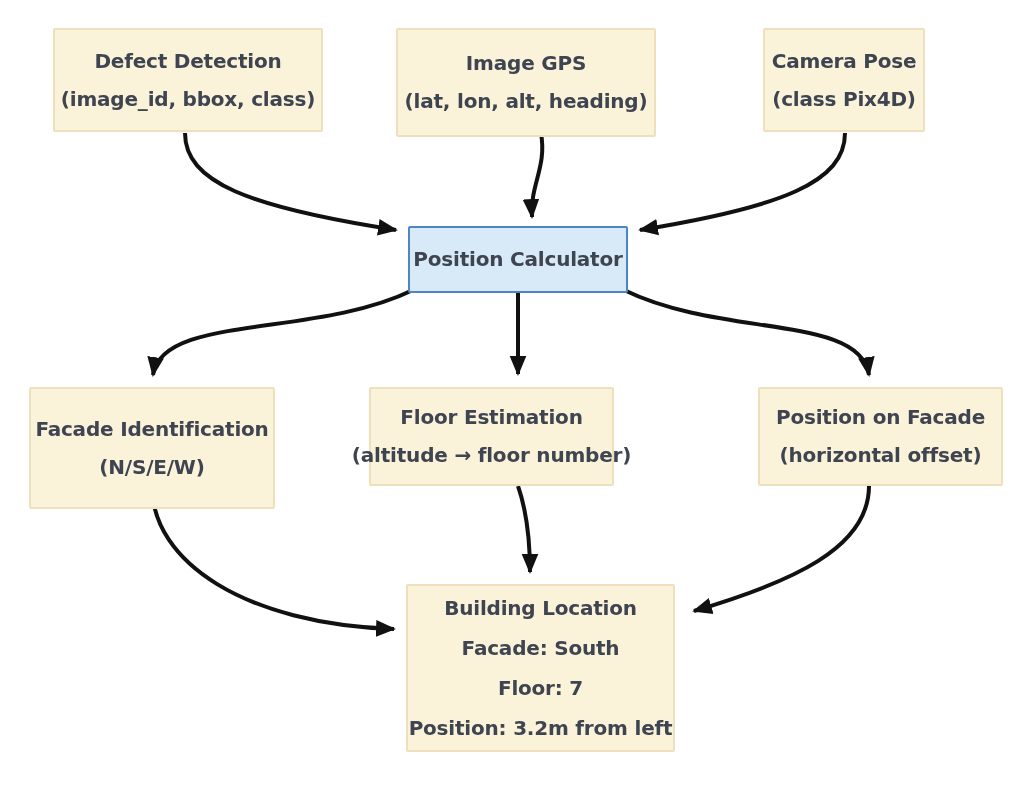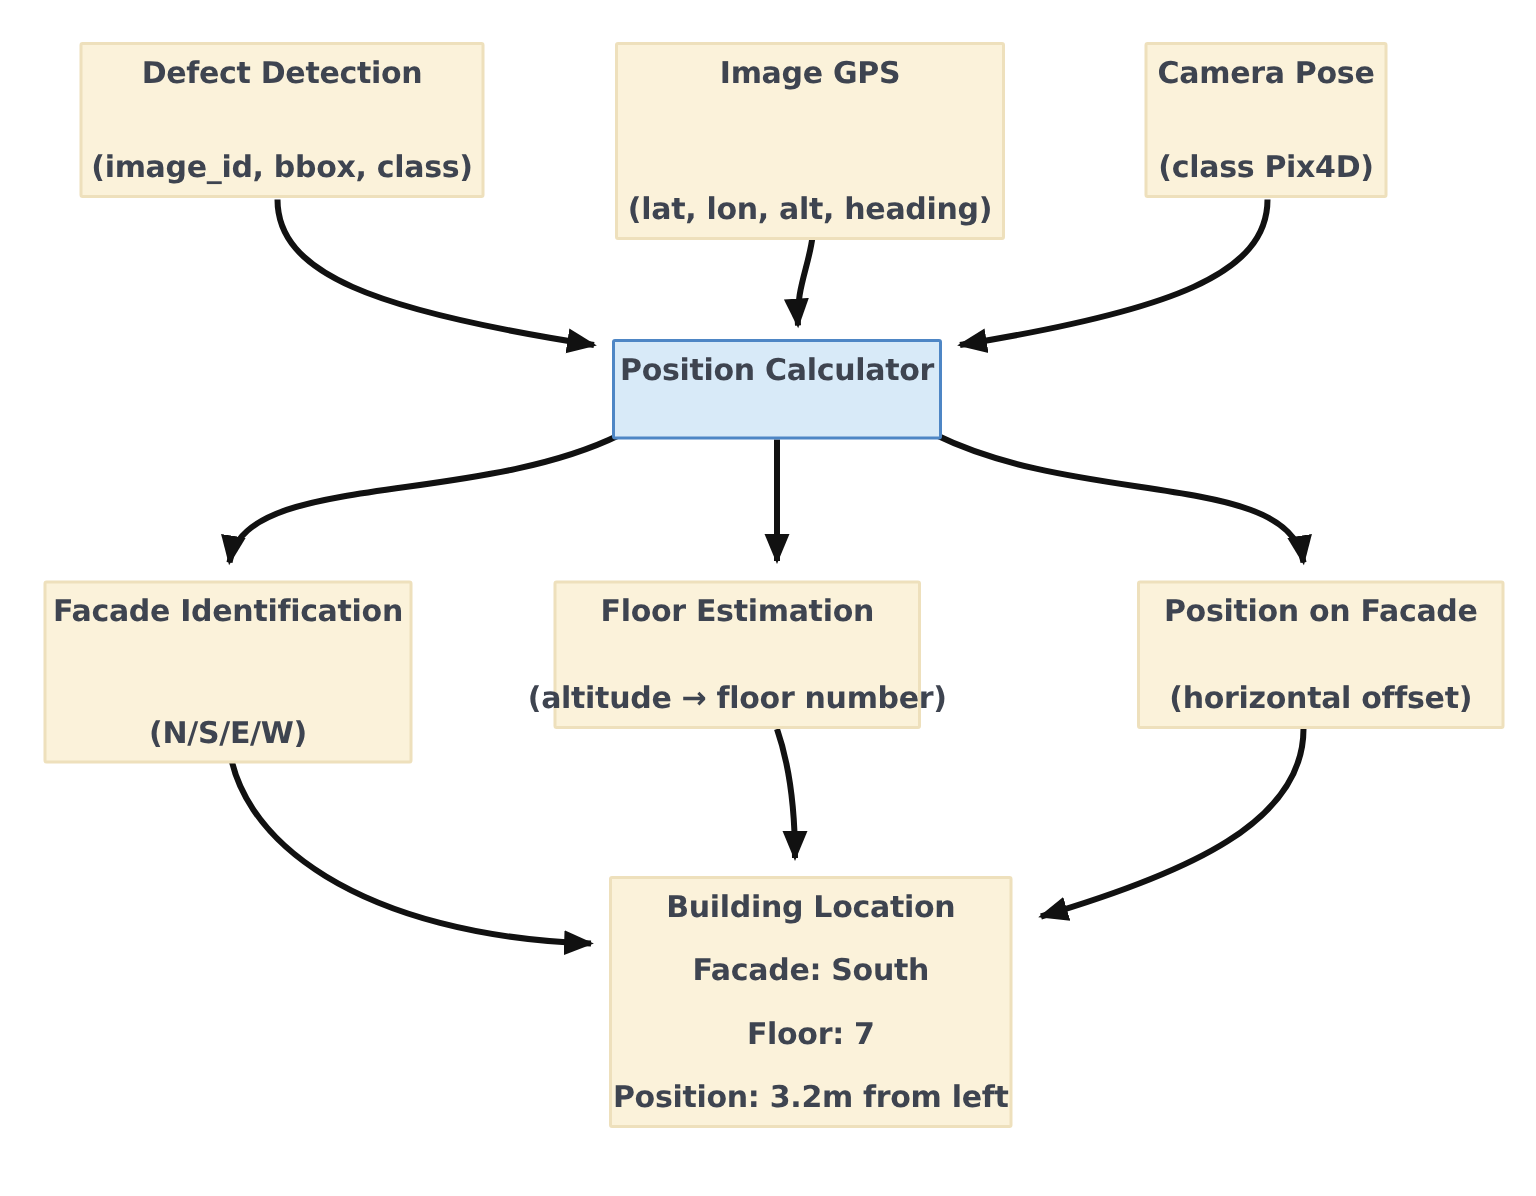--- a/index.html
+++ b/index.html
@@ -37,7 +37,7 @@
     display: flex;
     flex-direction: column;
     align-items: center;
-    justify-content: space-between;
+    justify-content: center;
     text-align: center;
     background: var(--node-fill);
     border: 2px solid var(--node-border);

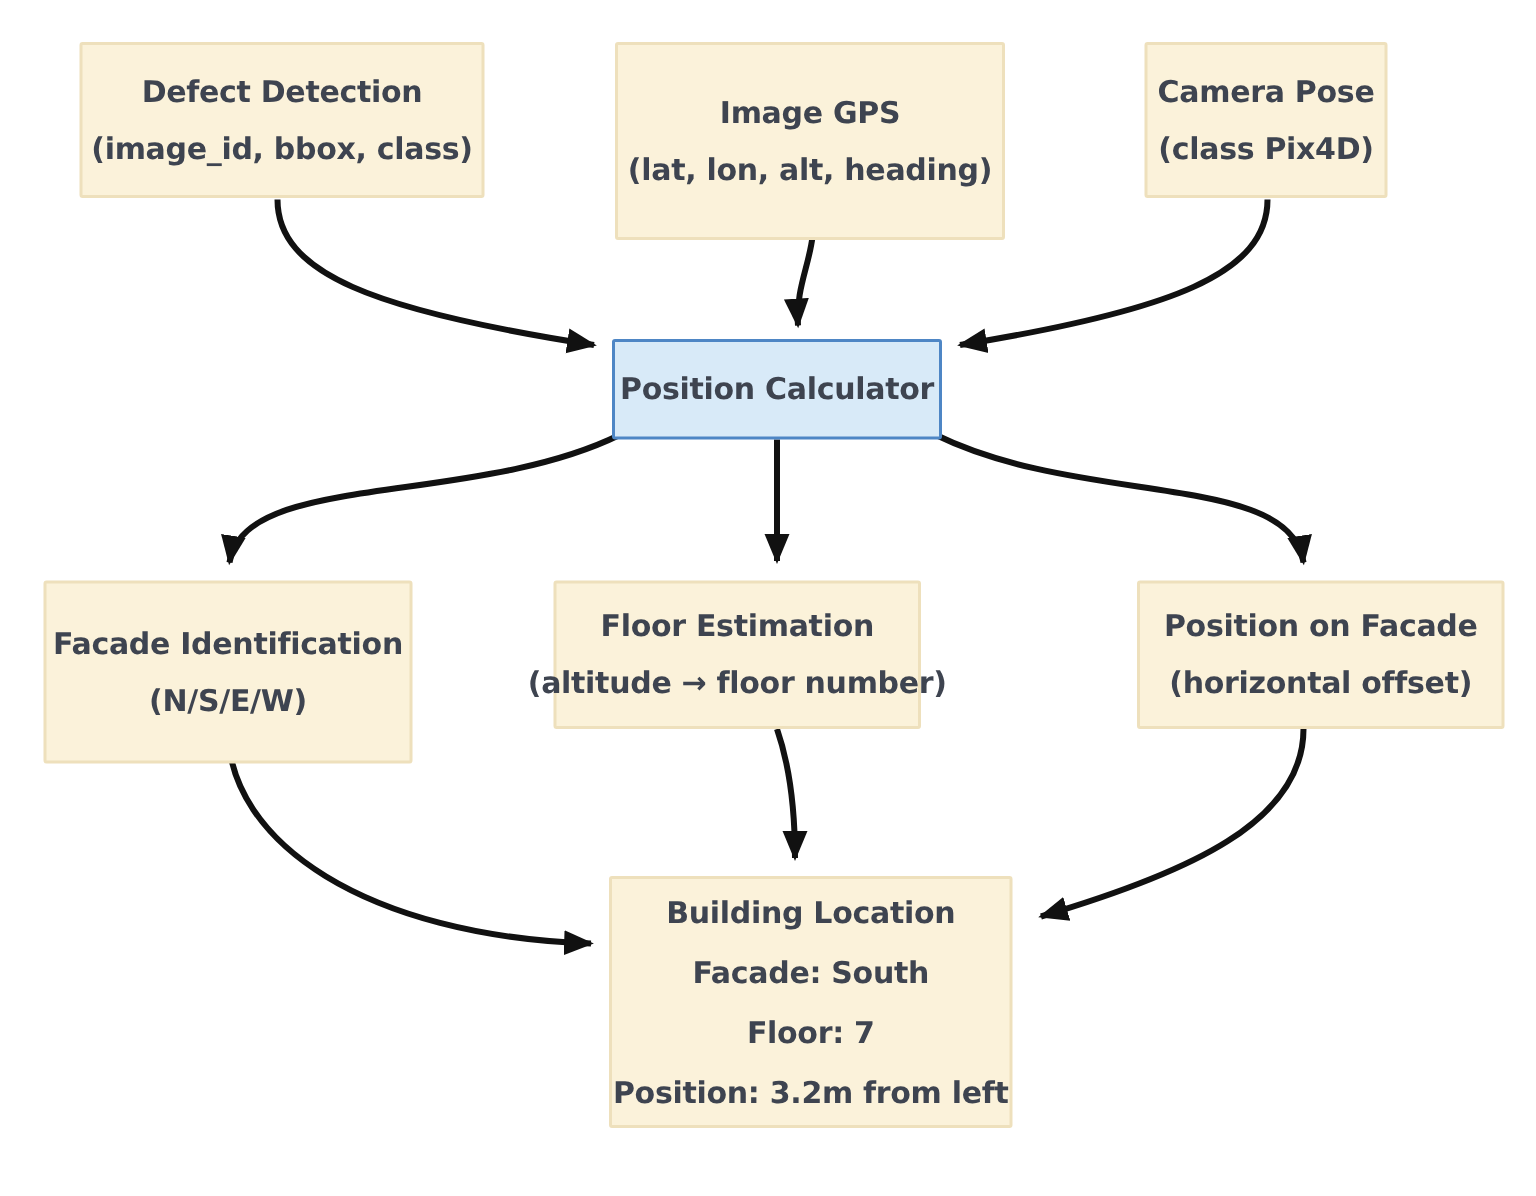--- a/index.html
+++ b/index.html
@@ -83,7 +83,7 @@
     <span class="line">(image_id, bbox, class)</span>
   </div>
 
-  <div class="node" style="left:410px; top:28px; width:260px; height:132px;">
+  <div class="node" style="left:396px; top:28px; width:260px; height:109px;">
     <span class="line">Image GPS</span>
     <span class="line">(lat, lon, alt, heading)</span>
   </div>

